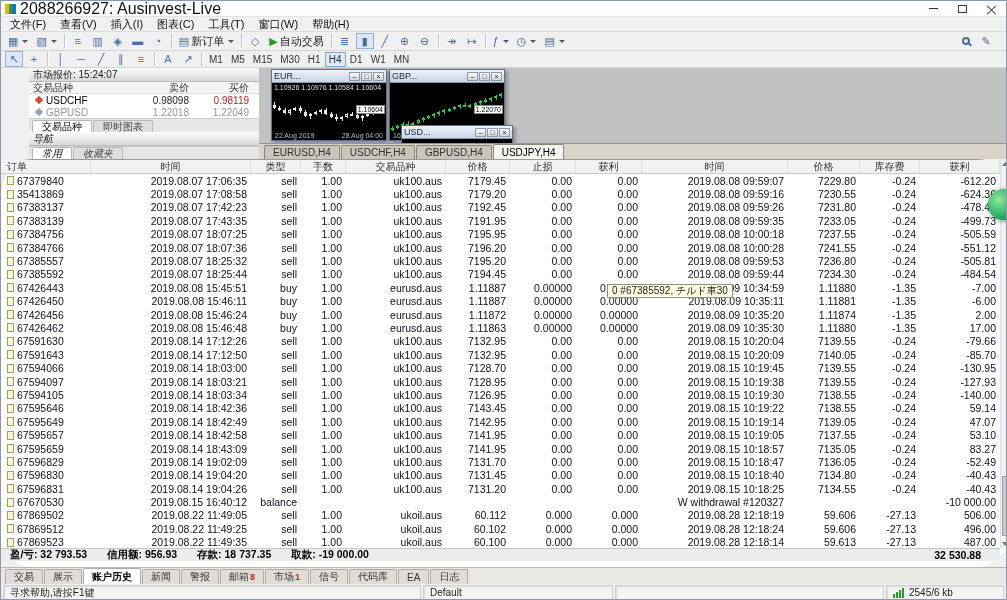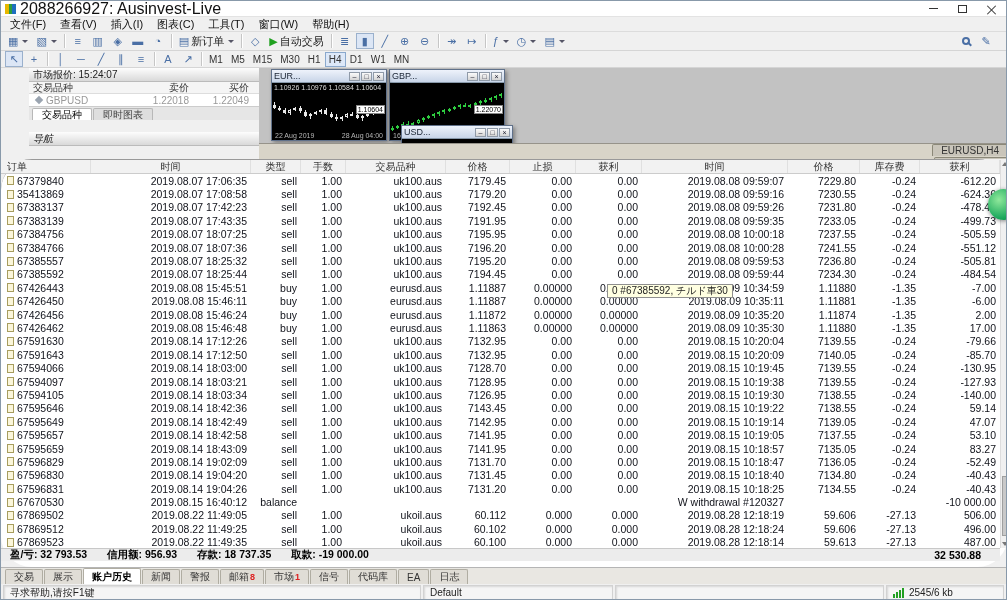--- a/index.html
+++ b/index.html
@@ -333,6 +333,15 @@
       <span class="mw-c1">卖价</span>
       <span class="mw-c2">买价</span>
       <span class="mw-c3"></span>
+    </div>
+    <div class="mw-row">
+      <span class="mw-c0">
+          <i class="diamond red"></i>
+          <span>USDCHF</span>
+        </span>
+      <span class="mw-c1 bid">0.98098</span>
+      <span class="mw-c2 ask">0.98119</span>
+      <span class="mw-c3 spread">21</span>
     </div>
     <div class="mw-row inactive">
       <span class="mw-c0">

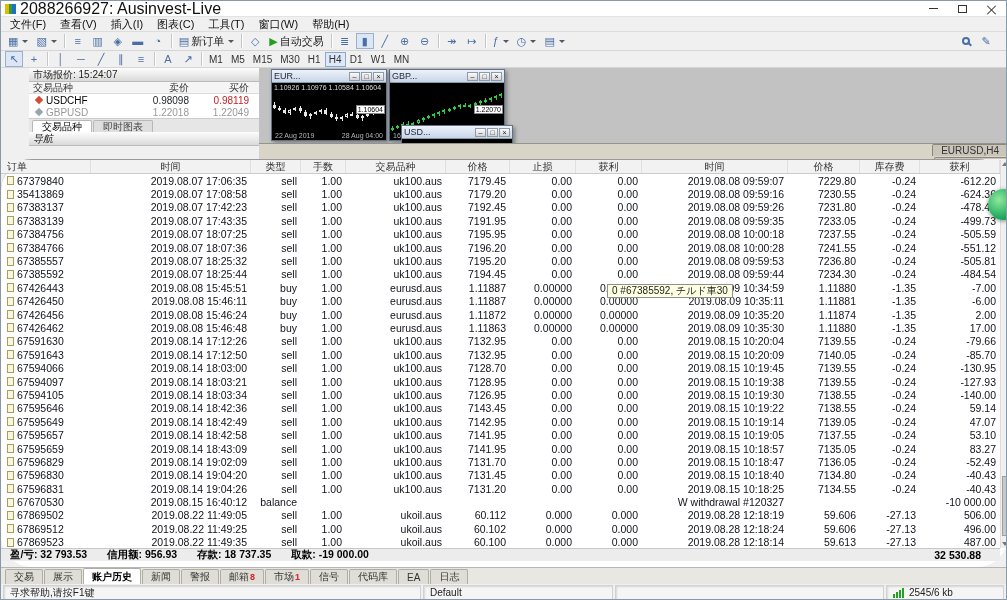--- a/index.html
+++ b/index.html
@@ -363,6 +363,10 @@
       <span>导航</span>
       <span class="panel-close"></span>
     </div>
+    <div class="panel-tabs" id="nav-tabs">
+        <span class="ptab active">常用</span>
+        <span class="ptab">收藏夹</span>
+      </div>
   </div>
 
   <div id="chart-area">

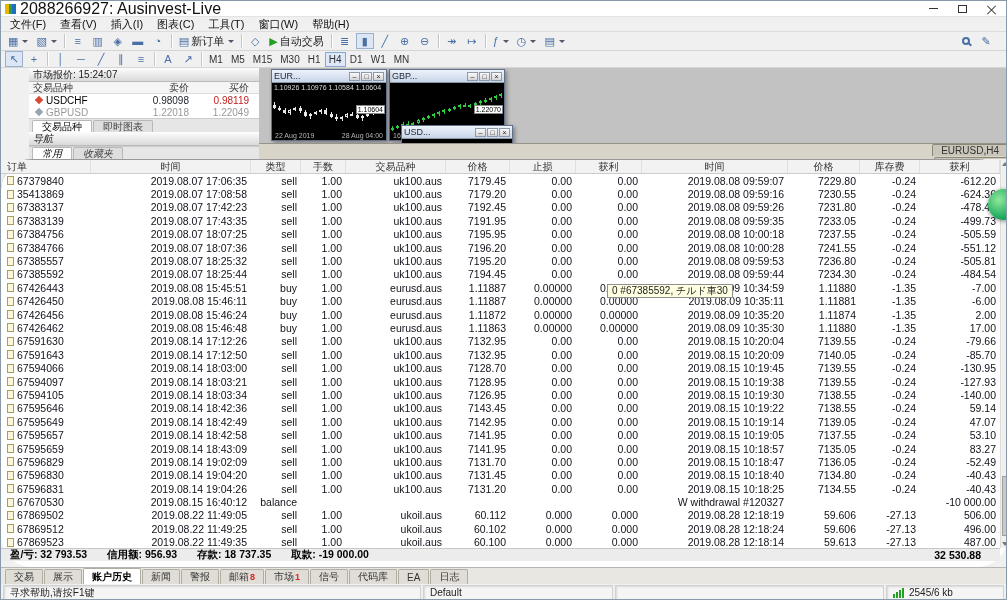--- a/index.html
+++ b/index.html
@@ -100,7 +100,7 @@
   .price-tag{position:absolute;right:1px;top:22px;font-size:7px;background:#fff;color:#000;
     padding:0 1px;border:1px solid #888;z-index:3;}
   .chart-tabs{position:absolute;left:0;bottom:0;width:100%;height:16px;background:#d8d4c8;
-    border-top:1px solid #96938a;display:flex;align-items:flex-end;padding-left:5px;gap:1px;z-index:5;flex-direction:column;}
+    border-top:1px solid #96938a;display:flex;align-items:flex-end;padding-left:5px;gap:1px;z-index:5;}
   .chart-tab{height:14px;padding:0 8px;font-size:10px;display:flex;align-items:center;background:#c9c5ba;
     border:1px solid #8b8878;border-bottom:none;border-radius:2px 2px 0 0;color:#333;white-space:nowrap;}
   .chart-tab.active{background:#f6f4ee;font-weight:normal;height:15px;color:#000;}

